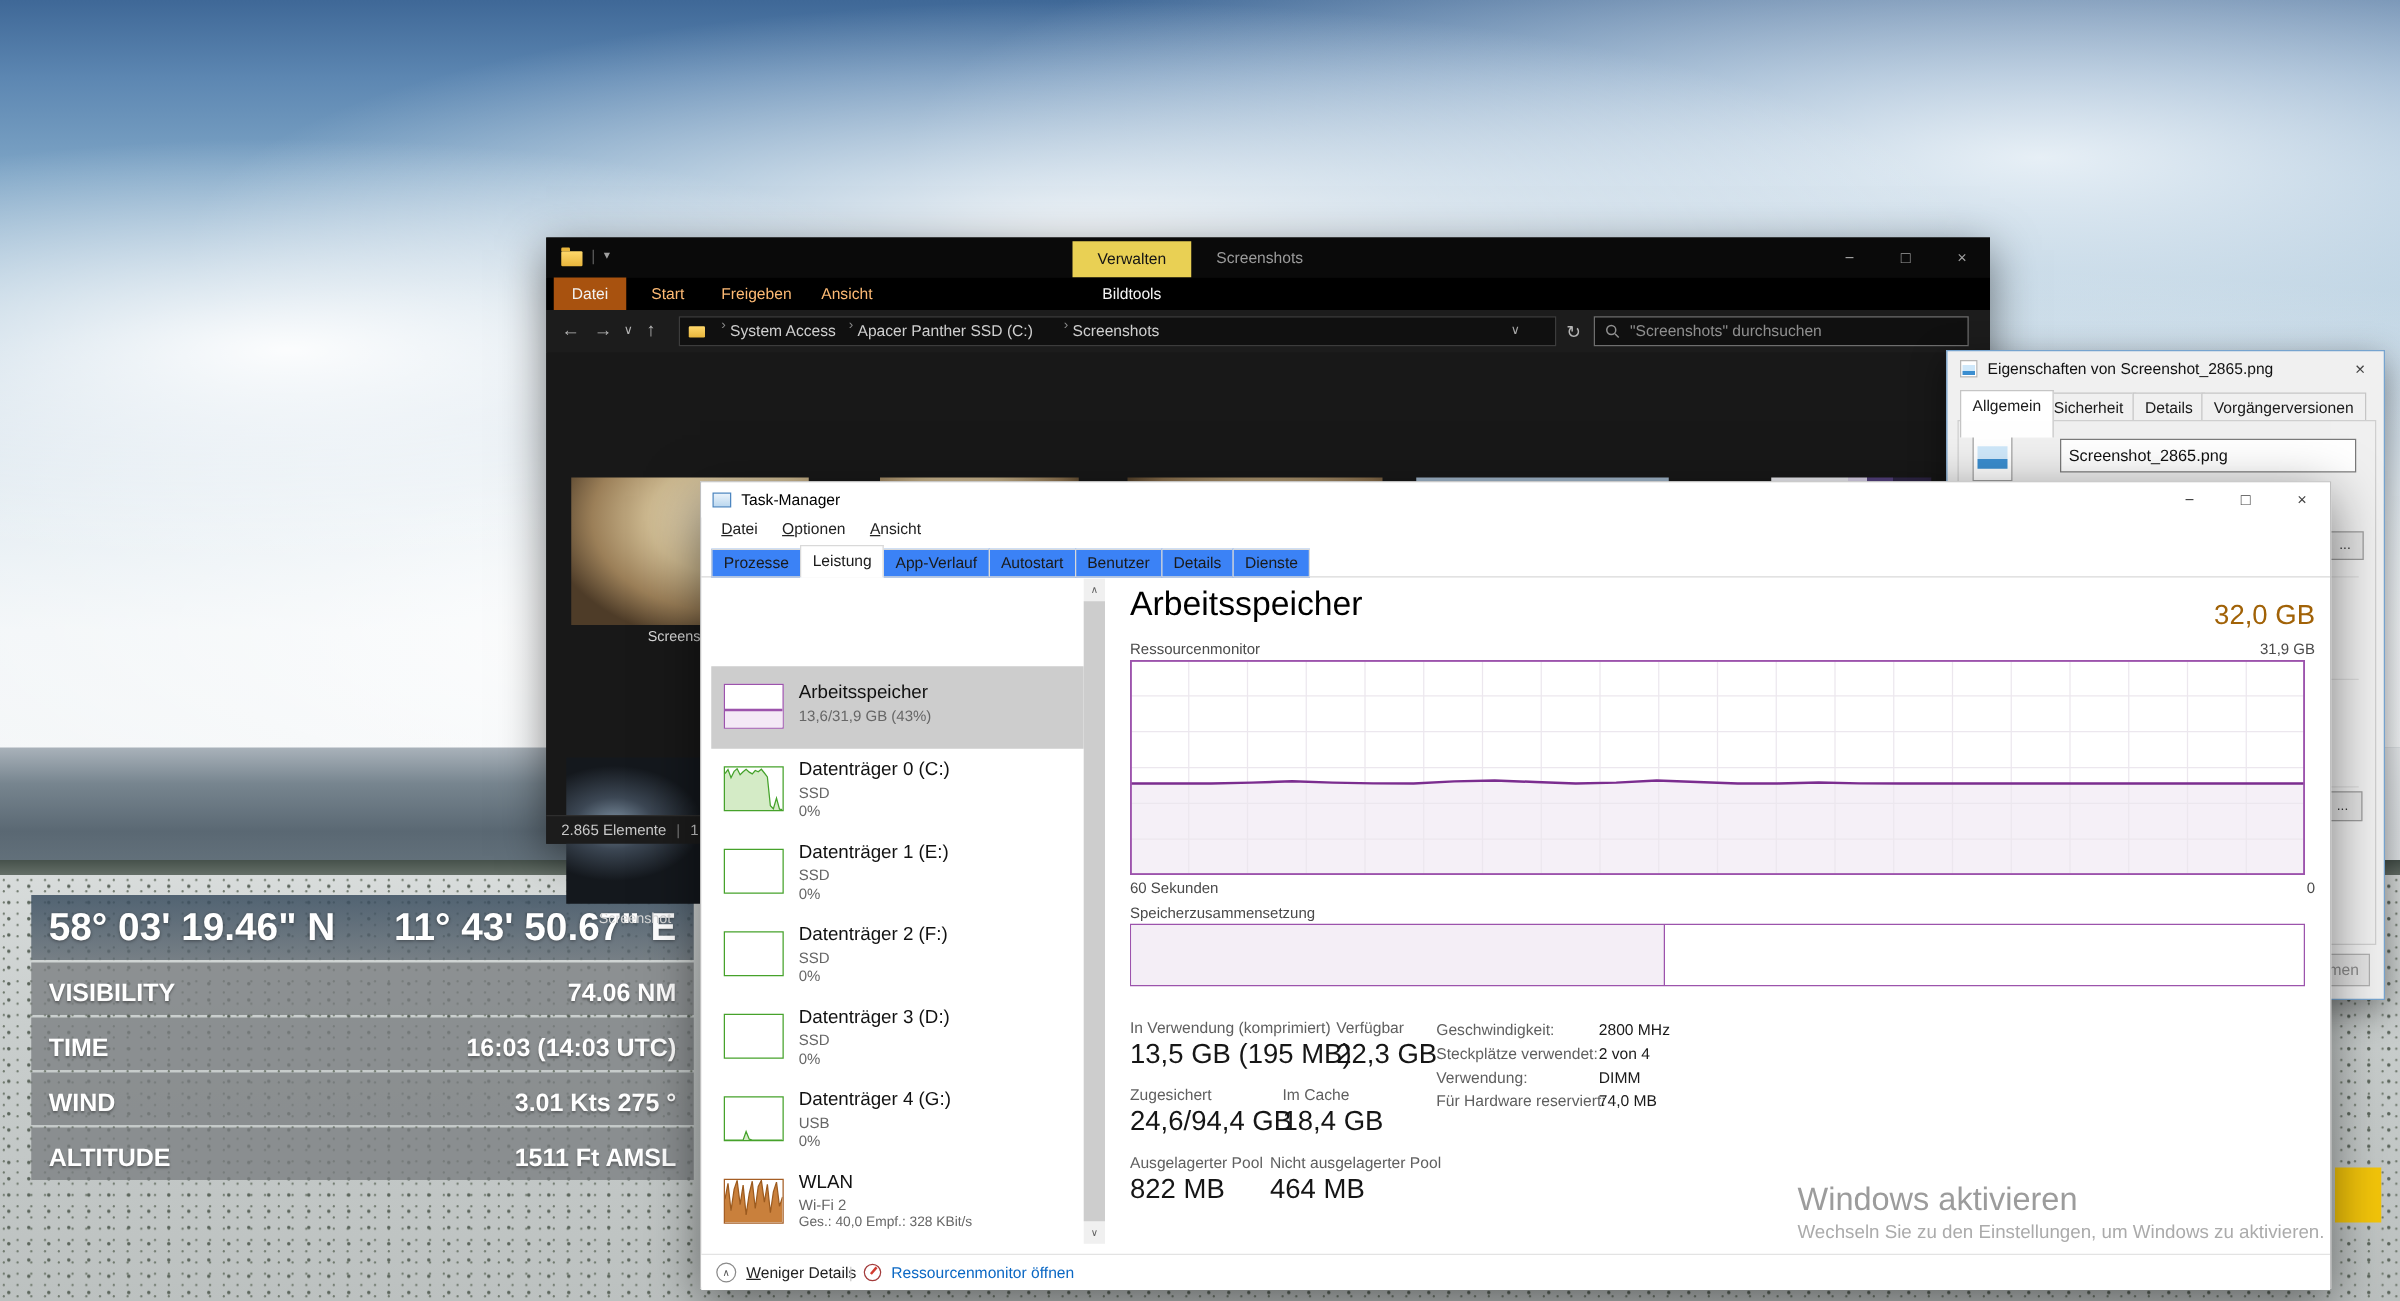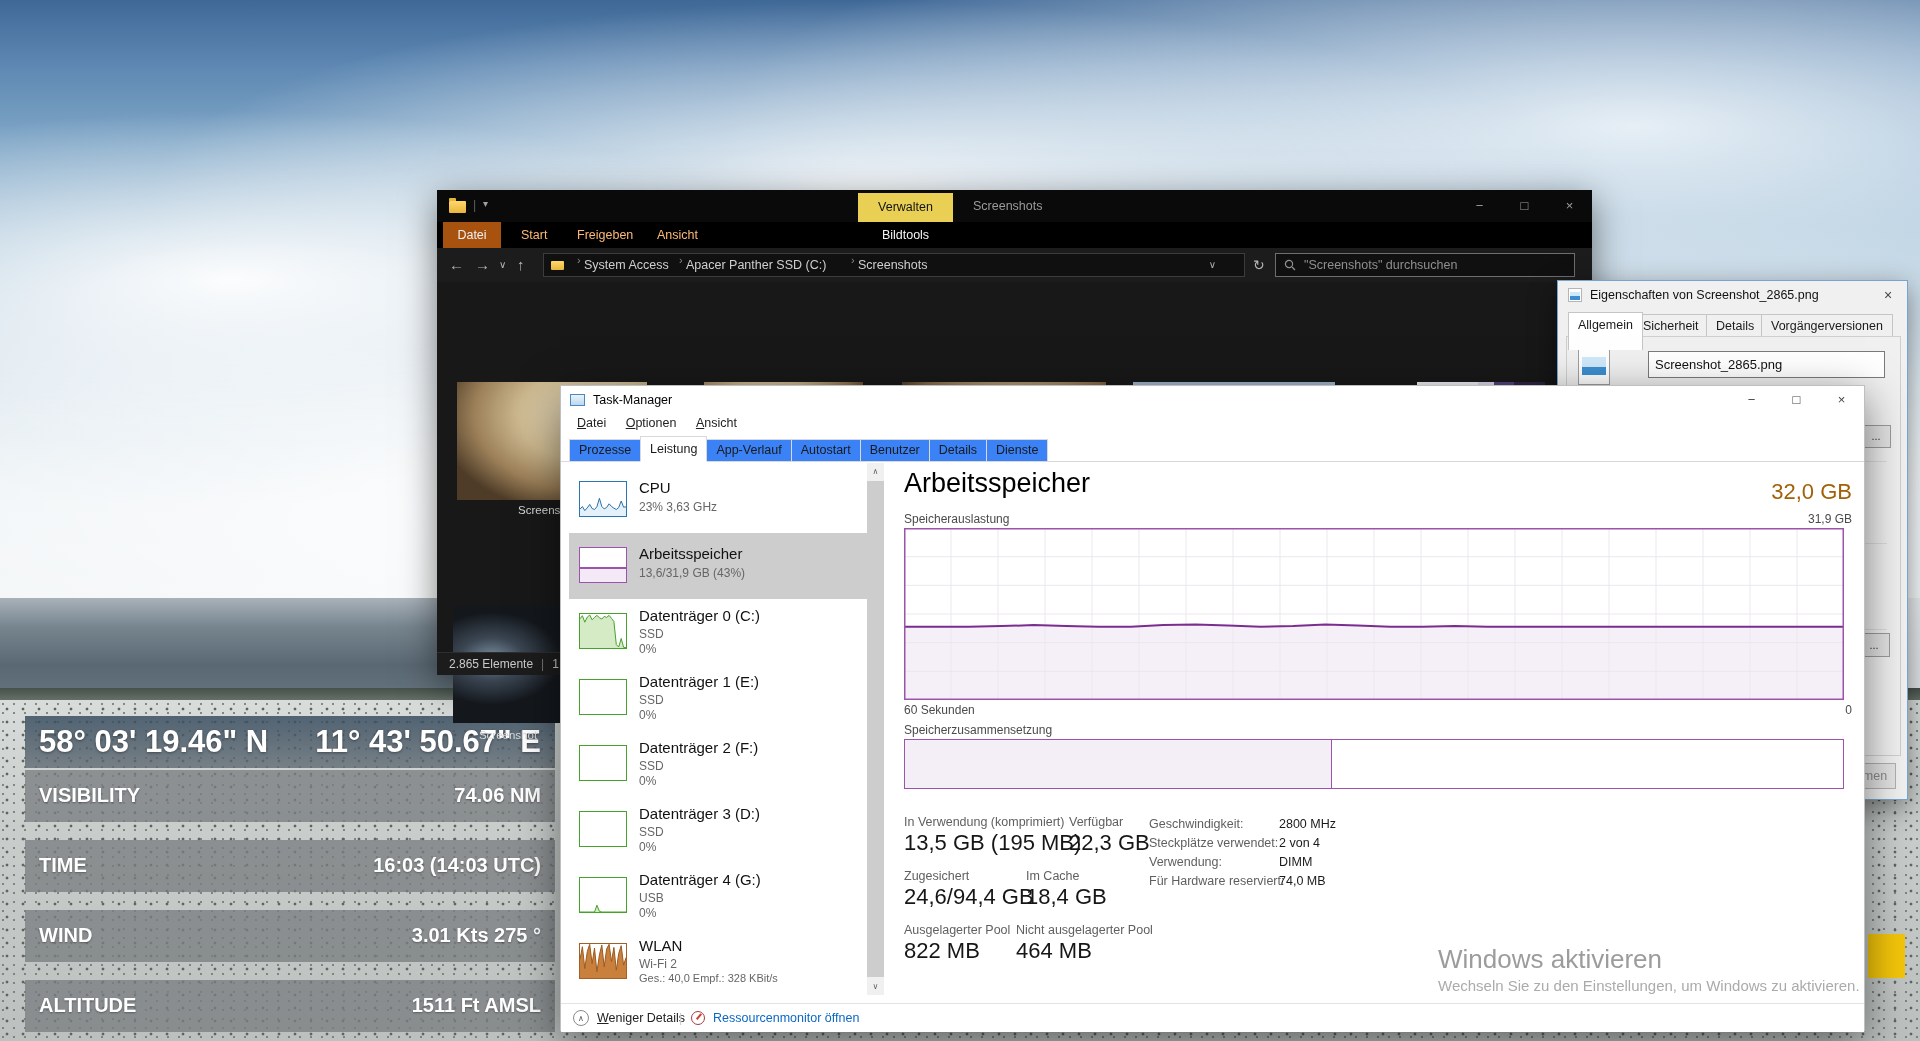--- a/index.html
+++ b/index.html
@@ -280,16 +280,6 @@
       <div class="tm-tab">Dienste</div>
     </div>
 
-    <div class="tm-item" style="top:81px">
-      <div class="mini b-blue">
-          <svg width="46" height="34">
-            <polygon points="0,34 0.0,27.2 2.4,24.5 4.8,28.6 7.3,25.8 9.7,22.4 12.1,26.5 14.5,27.5 16.9,24.8 19.4,16.3 21.8,24.5 24.2,26.9 26.6,25.5 29.1,21.8 31.5,24.5 33.9,26.2 36.3,27.5 38.7,25.5 41.2,19.0 43.6,25.2 46.0,24.8 46,34" fill="#e4f1fa"></polygon>
-            <polyline points="0.0,27.2 2.4,24.5 4.8,28.6 7.3,25.8 9.7,22.4 12.1,26.5 14.5,27.5 16.9,24.8 19.4,16.3 21.8,24.5 24.2,26.9 26.6,25.5 29.1,21.8 31.5,24.5 33.9,26.2 36.3,27.5 38.7,25.5 41.2,19.0 43.6,25.2 46.0,24.8" fill="none" stroke="#2a72a8" stroke-width="1"></polyline>
-          </svg>
-        </div>
-      <div class="ti-name" style="top:12px">CPU</div>
-      <div class="ti-sub" style="top:33px">23% 3,63 GHz</div>
-    </div>
     <div class="tm-item selected" style="top:147px">
       <div class="mini b-purple">
         <div class="mem-fill" style="height: 43%;"></div>

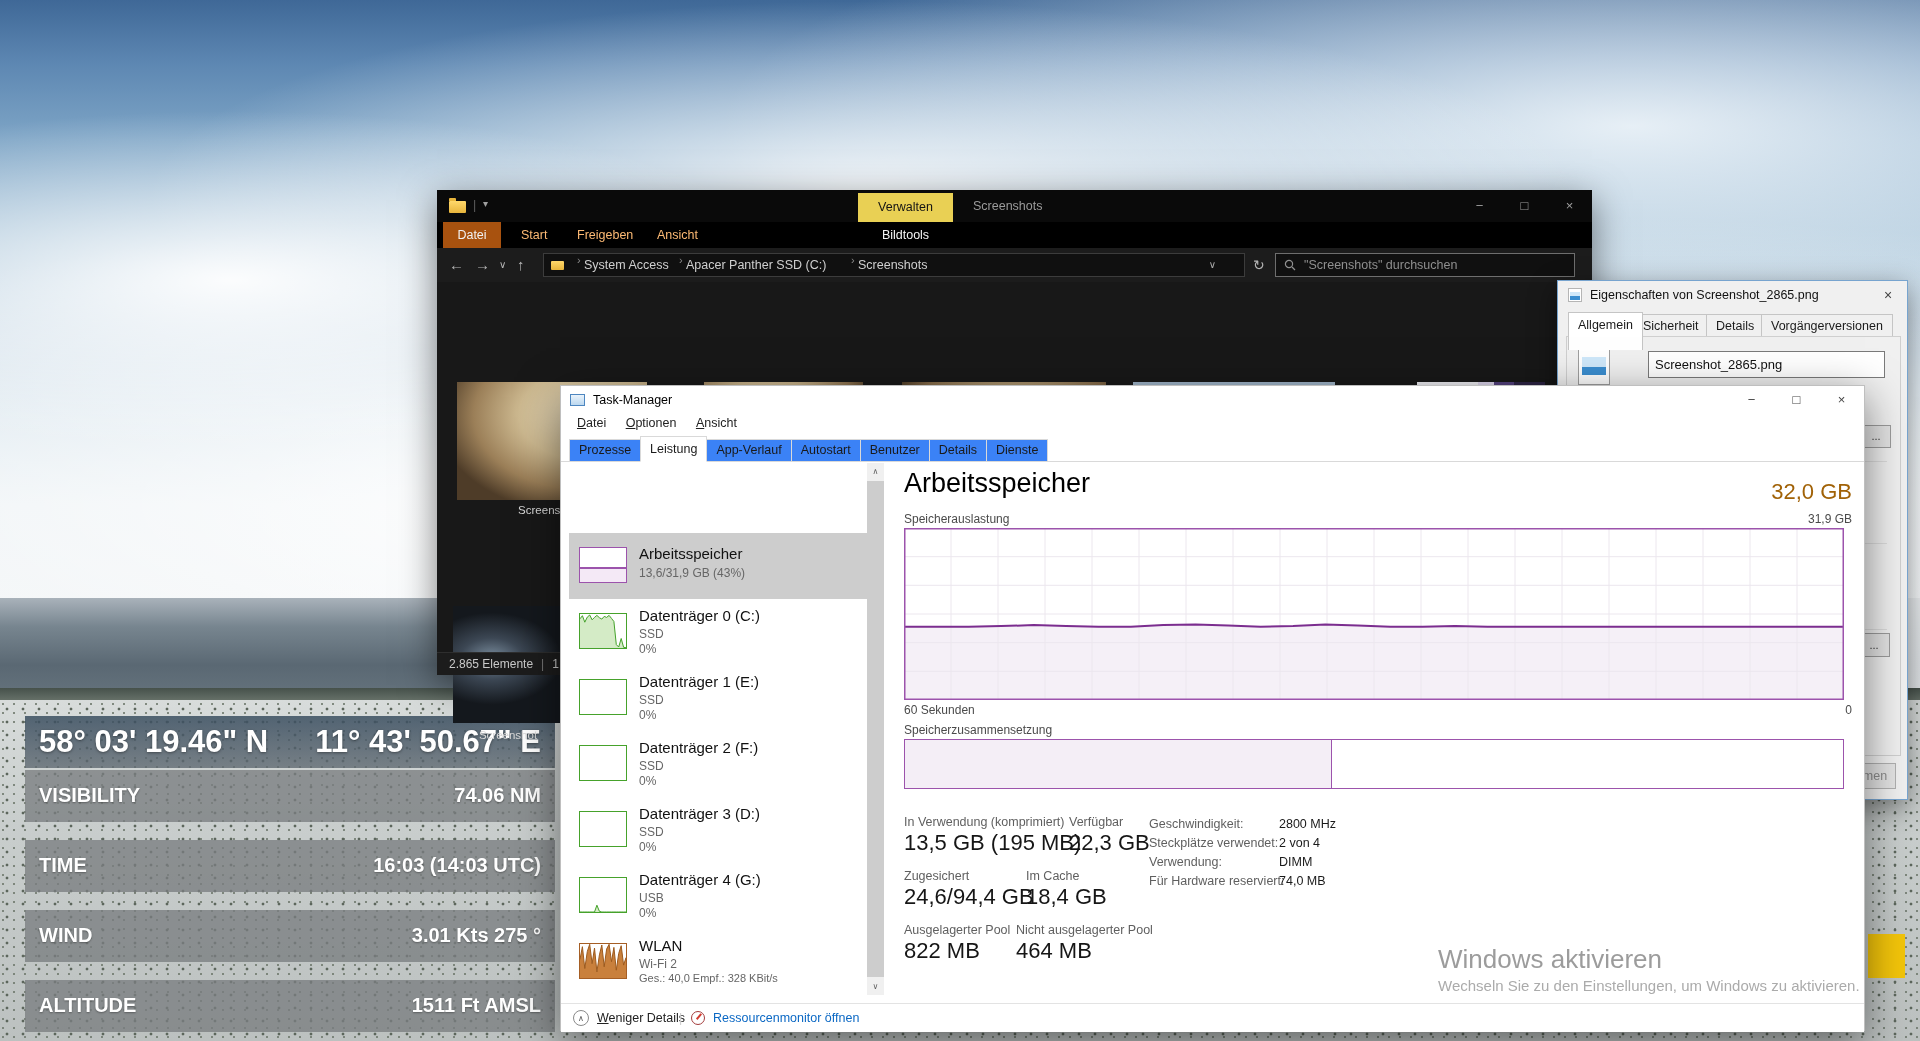--- a/index.html
+++ b/index.html
@@ -346,7 +346,7 @@
 
     <div class="mp-title">Arbeitsspeicher</div>
     <div class="mp-total">32,0 GB</div>
-    <div class="mp-small" style="left:343px;top:126px">Speicherauslastung</div>
+    <div class="mp-small" style="left:343px;top:126px">Ressourcenmonitor</div>
     <div class="mp-small" style="right:12px;top:126px">31,9 GB</div>
     <div id="memGraph"><svg width="940" height="172">
           <polygon points="0,172 0.0,98.7 32.4,98.7 64.8,98.7 97.2,98.1 129.7,97.1 162.1,98.1 194.5,98.7 226.9,98.7 259.3,97.1 291.7,96.5 324.1,97.6 356.6,98.7 389.0,98.1 421.4,96.5 453.8,97.6 486.2,98.7 518.6,98.7 551.0,98.1 583.4,98.7 615.9,98.7 648.3,98.7 680.7,98.7 713.1,98.7 745.5,98.7 777.9,98.7 810.3,98.7 842.8,98.7 875.2,98.7 907.6,98.7 940.0,98.7 940,172" fill="#f5f0f7"></polygon>

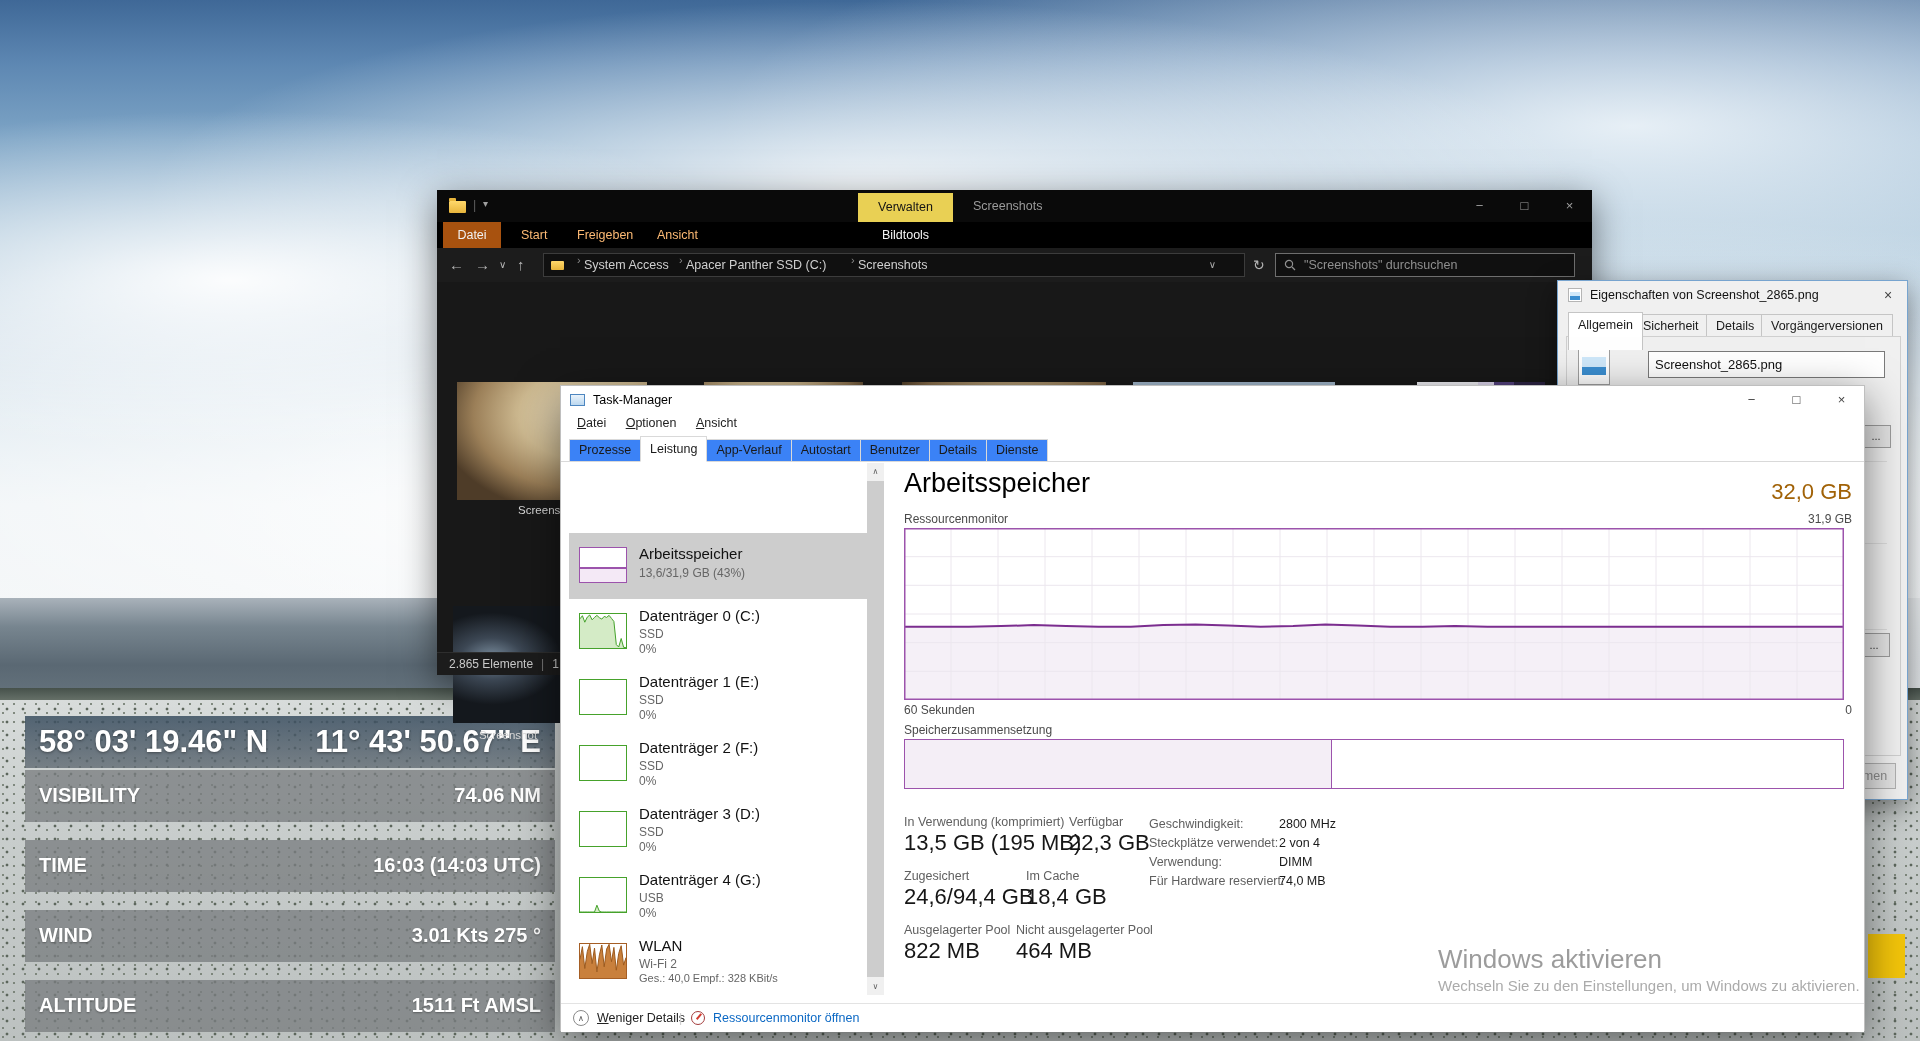--- a/index.html
+++ b/index.html
@@ -29,7 +29,7 @@
   .hud-head{position:relative;height:52px;line-height:52px;background:linear-gradient(180deg,rgba(58,78,96,.85),rgba(96,106,114,.8));
     font-size:31px;text-shadow:0 1px 3px rgba(0,0,0,.4);padding:0 14px;margin-bottom:2px}
   .hud-head .lon{position:absolute;right:14px;top:0}
-  .hud-row{position:relative;height:52px;line-height:50px;background:rgba(122,126,128,.78);margin-bottom:18px;padding:0 14px;
+  .hud-row{position:relative;height:42px;line-height:50px;background:rgba(122,126,128,.78);margin-bottom:2px;padding:0 14px;
     font-size:20px;text-shadow:0 1px 2px rgba(0,0,0,.35)}
   .hud-row .val{position:absolute;right:14px;top:0}
 

